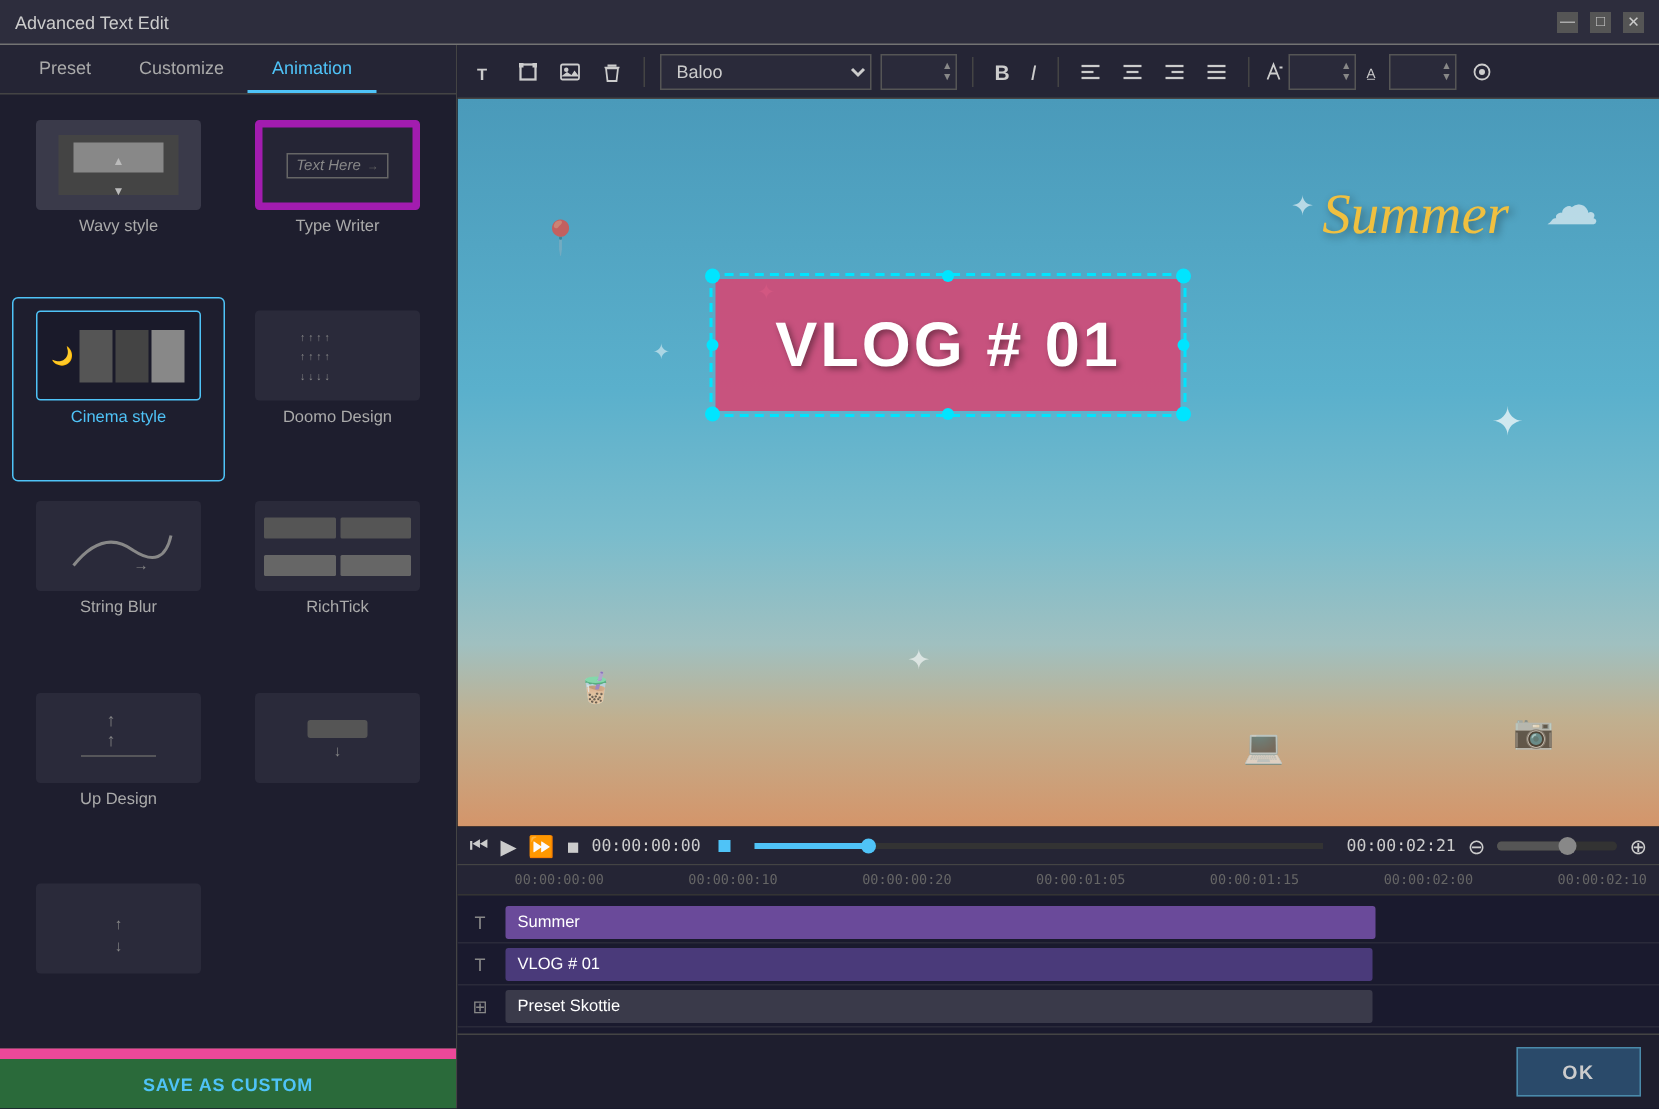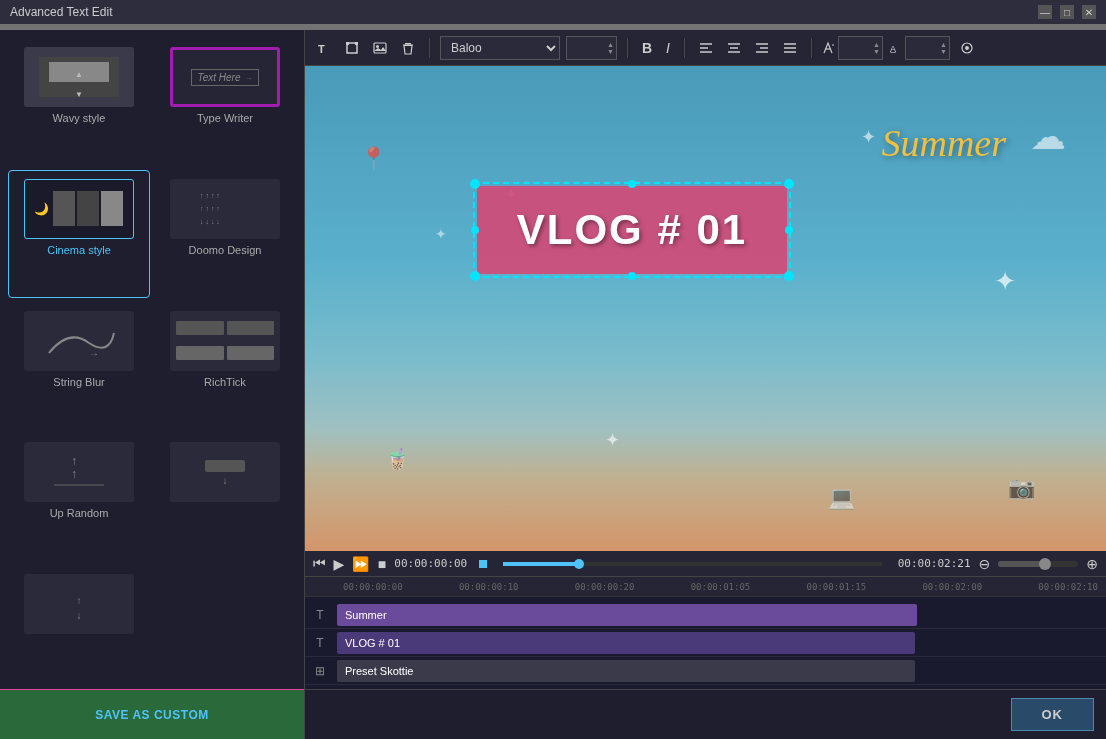--- a/index.html
+++ b/index.html
@@ -13,7 +13,7 @@
       align-items: center;
       padding: 0 10px;
       justify-content: space-between;
-      border-bottom: 6px solid #737373;
+      border-bottom: 1px solid #737373;
     }
     .title-bar-title { font-size: 12px; color: #ccc; }
     .title-bar-controls { display: flex; gap: 8px; }

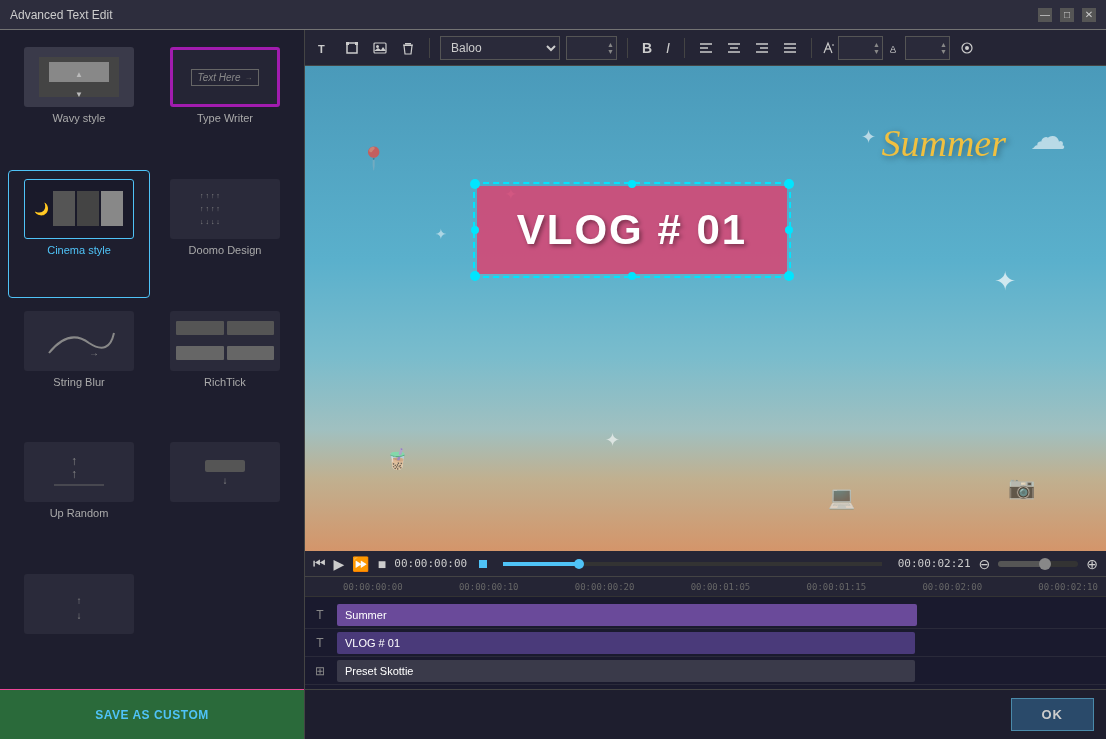--- a/index.html
+++ b/index.html
@@ -344,6 +344,11 @@
 
   <div class="left-panel">
 
+    <div class="tabs">
+      <div class="tab">Preset</div>
+      <div class="tab">Customize</div>
+      <div class="tab active">Animation</div>
+    </div>
 
     <div class="animation-grid scrollable-left">
 

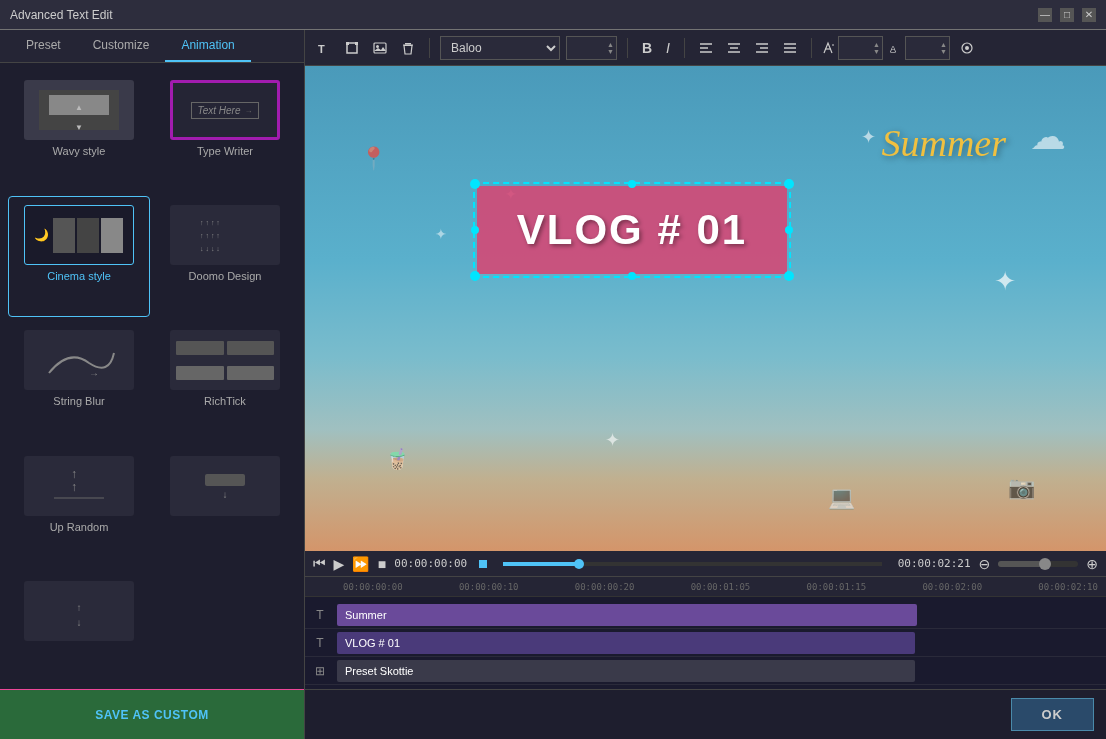--- a/index.html
+++ b/index.html
@@ -153,7 +153,7 @@
       padding: 2px 6px;
       font-size: 12px;
       height: 24px;
-      width: 120px;
+      width: 141px;
     }
     .font-size-input {
       background: #2a2a3a;

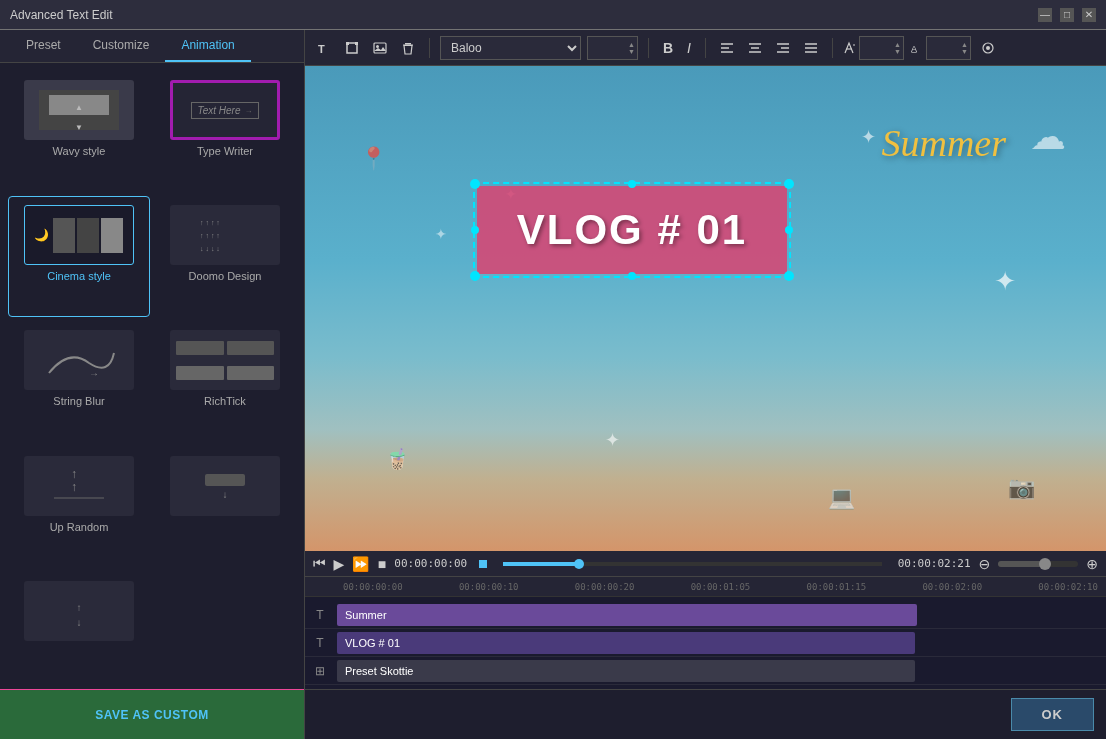--- a/index.html
+++ b/index.html
@@ -95,7 +95,7 @@
     .wavy-thumb { background: #3a3a4a; }
 
     
-    .tw-thumb { background: #2a2a3a; border: 3px solid #a21caf; align-items: center; }
+    .tw-thumb { background: #2a2a3a; border: 5px solid #a21caf; align-items: center; }
 
     
     .cinema-thumb { background: #2a2a3a; }

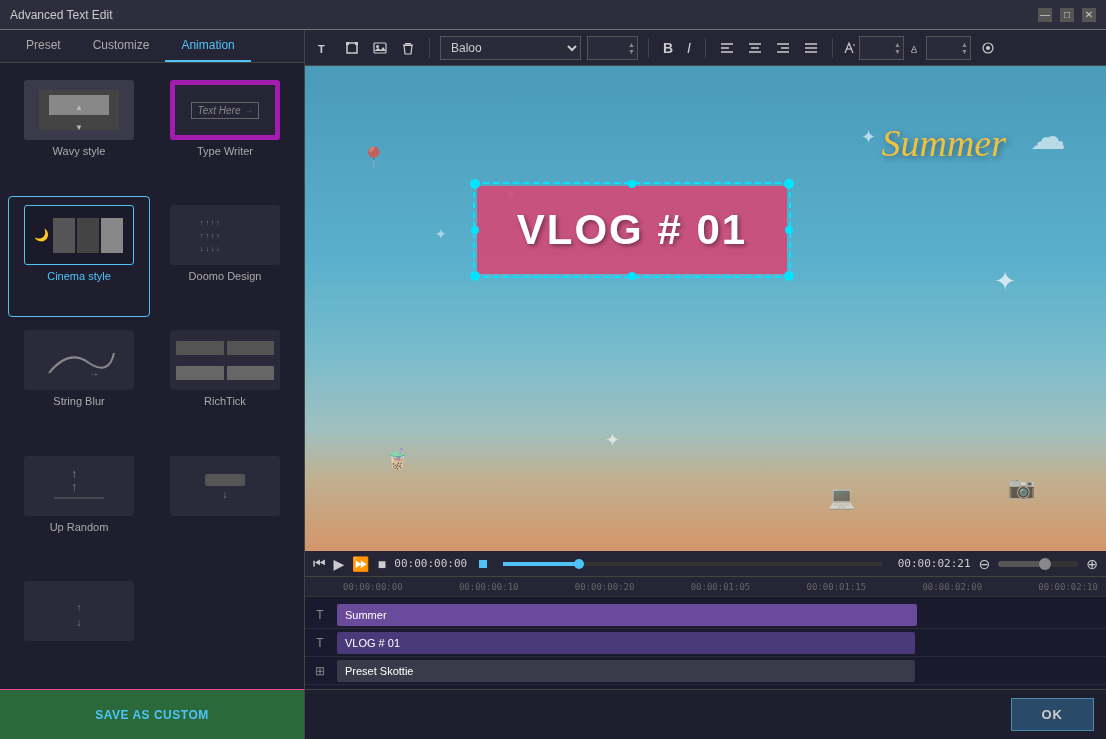--- a/index.html
+++ b/index.html
@@ -430,7 +430,7 @@
             <line x1="5" y1="35" x2="55" y2="35" stroke="#666" stroke-width="1"></line>
           </svg>
         </div>
-        <span class="anim-label">Up Random</span>
+        <span class="anim-label">Up Design</span>
       </div>
 
       <div class="anim-item">

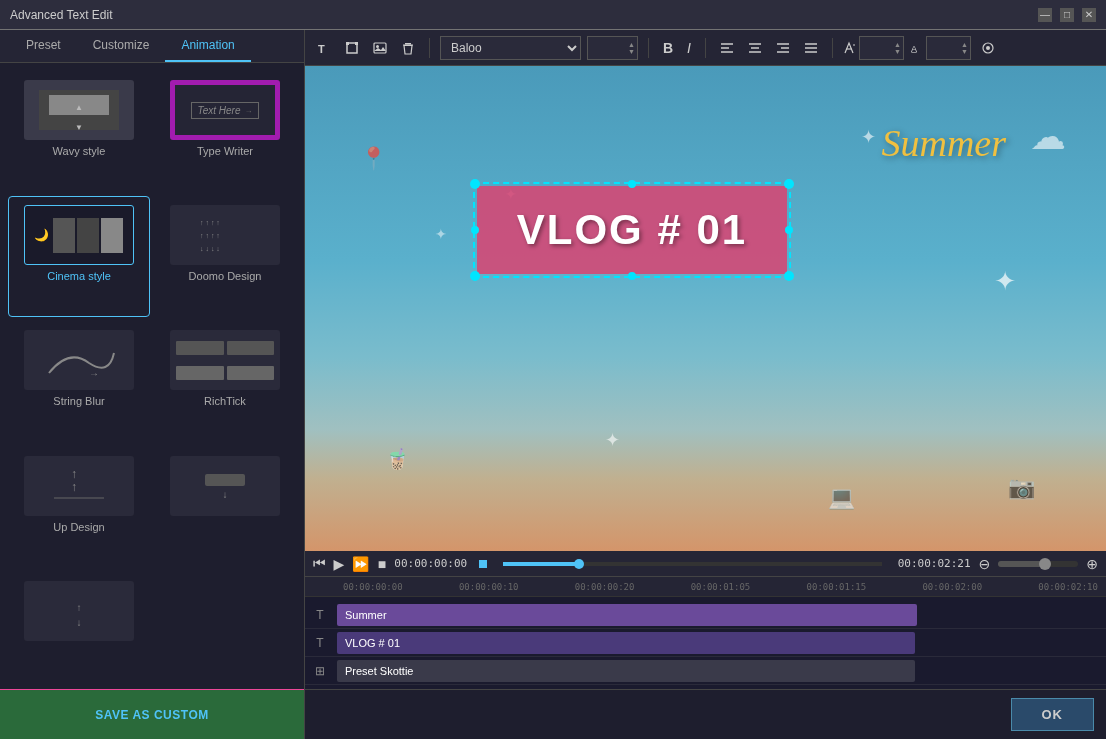--- a/index.html
+++ b/index.html
@@ -110,11 +110,11 @@
       font-size: 12px;
       font-weight: bold;
       letter-spacing: 0.5px;
-      height: 50px;
+      height: 40px;
       display: flex;
       align-items: center;
       justify-content: center;
-      border-top: 1px solid #ec4899;
+      border-top: 7px solid #ec4899;
     }
 
     

